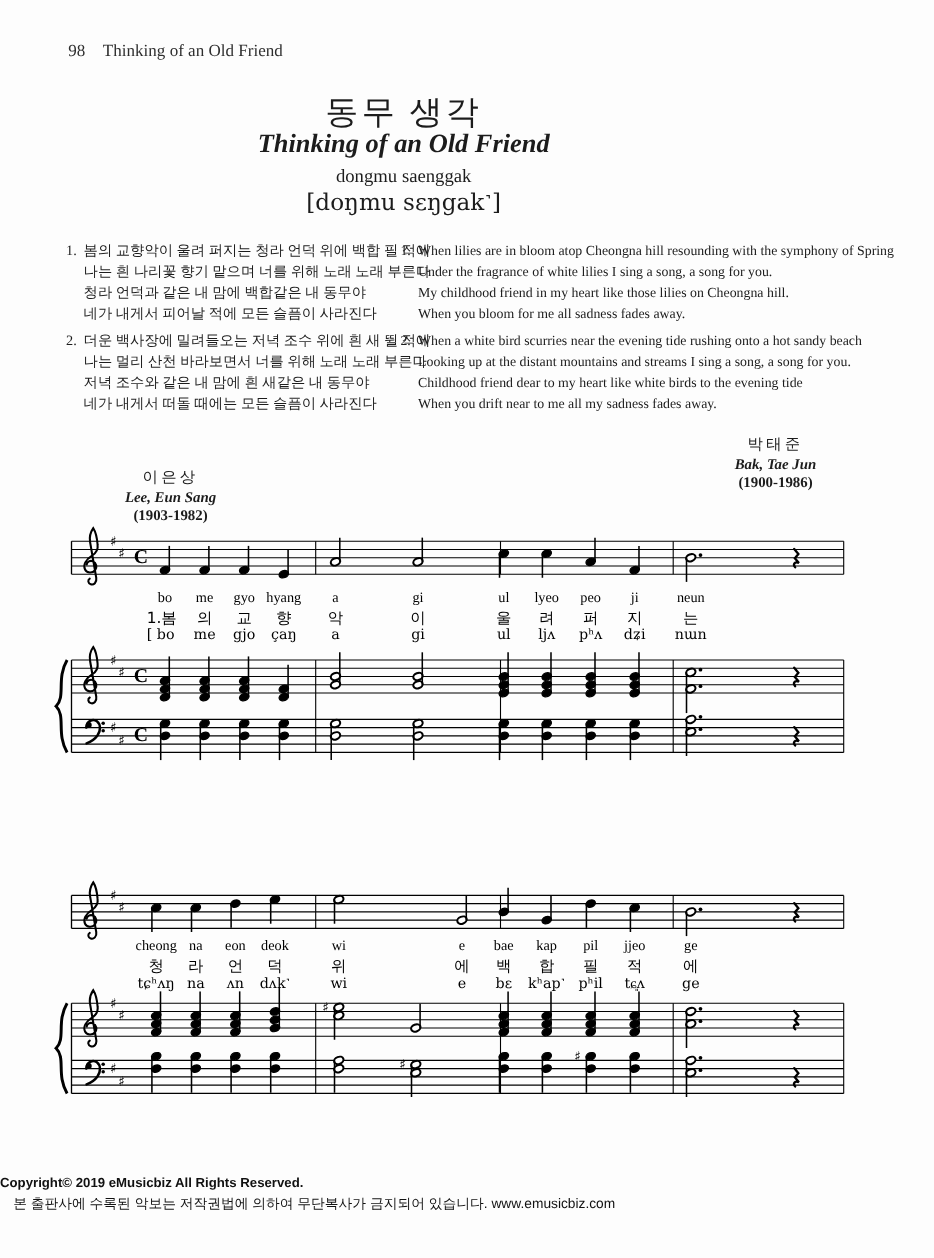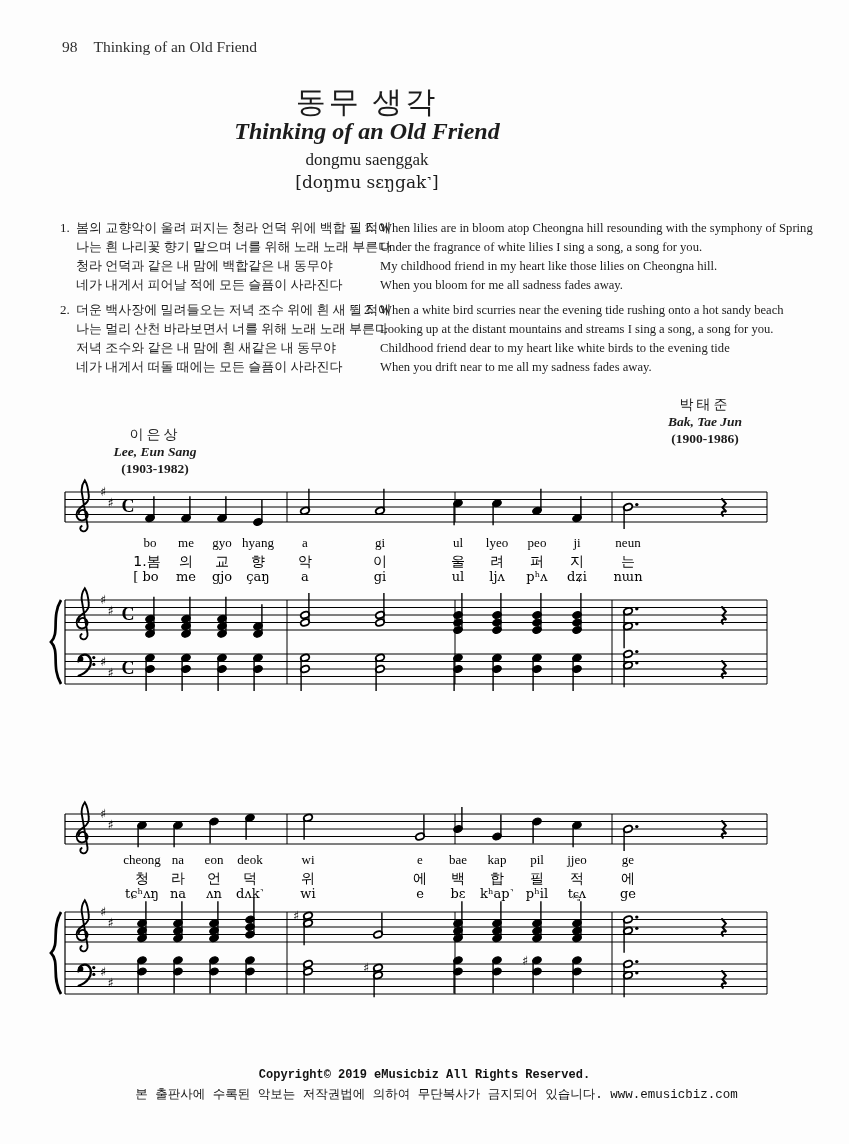--- a/index.html
+++ b/index.html
@@ -12,7 +12,7 @@
   .t-kr{top:82px;font-size:30px;letter-spacing:3px;}
   .t-en{top:118px;font-size:24px;font-weight:bold;font-style:italic;}
   .t-rom{top:150px;font-size:17px;}
-  .t-ipa{top:172px;font-size:17px;font-family:"DejaVu Serif",serif;}
+  .t-ipa{top:172px;font-size:21px;font-family:"DejaVu Serif",serif;}
   .verse{position:absolute;display:flex;line-height:19px;}
   .verse .num{width:16px;flex:0 0 auto;}
   .verse.kr{font-size:13px;}

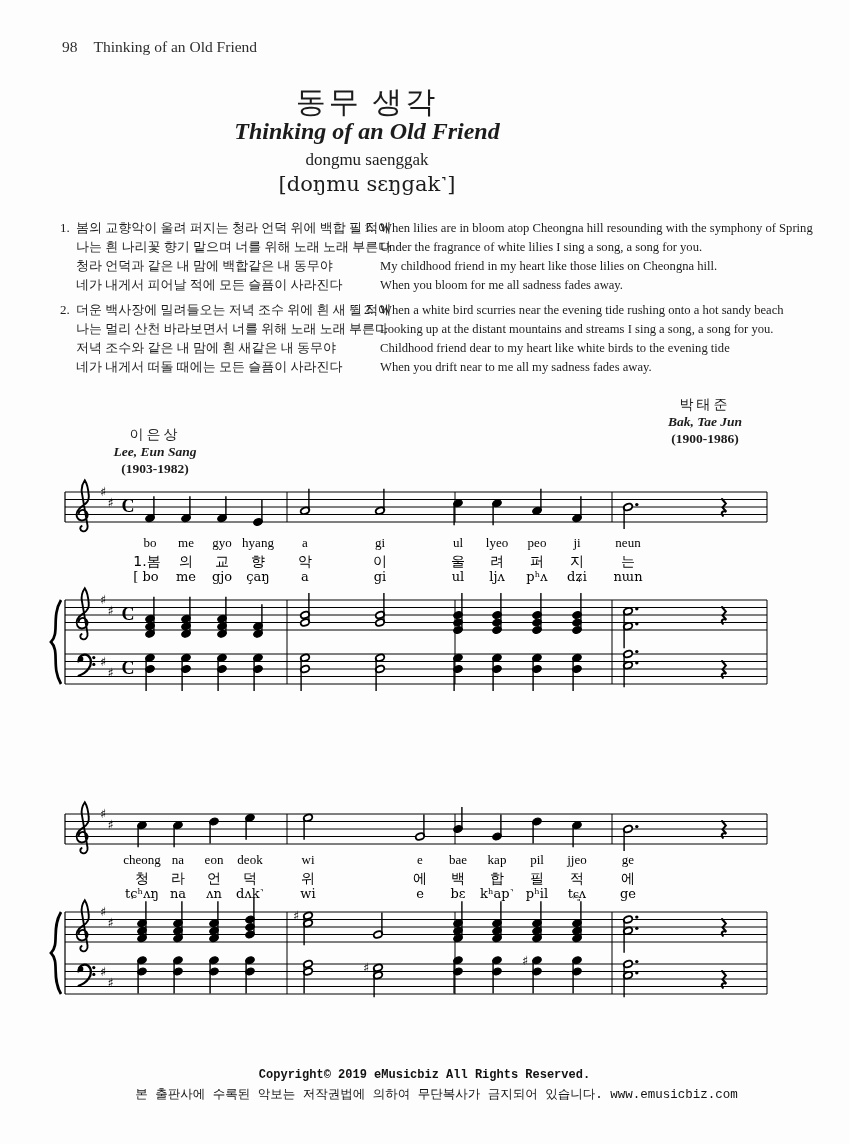--- a/index.html
+++ b/index.html
@@ -21,8 +21,8 @@
   .credit .kr{font-size:14px;letter-spacing:3px;}
   .credit .en{font-size:13.5px;font-weight:bold;font-style:italic;}
   .credit .yr{font-size:13.5px;font-weight:bold;}
-  .ft{position:absolute;left:0;width:849px;text-align:center;
-      font-family:Liberation Mono, monospace;color:#111;}
+  .ft{position:absolute;left:0;width:849px;
+      font-family:Liberation Sans, sans-serif;color:#111;}
   .ft1{top:1068px;font-size:12px;font-weight:600;}
   .ft2{top:1086px;font-size:12.5px;padding-left:12px;}
   #score-svg{position:absolute;top:0;left:0;}

